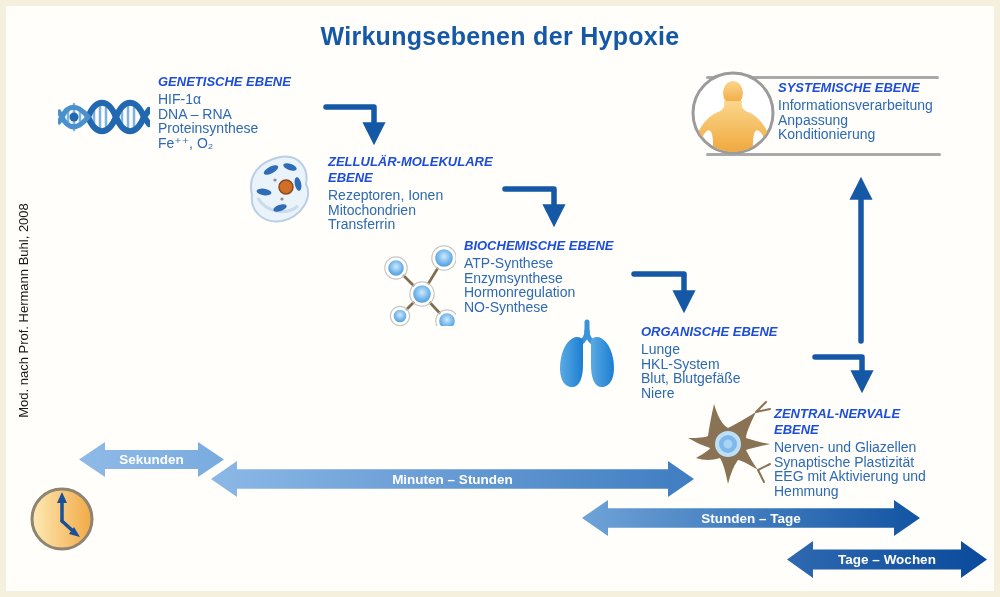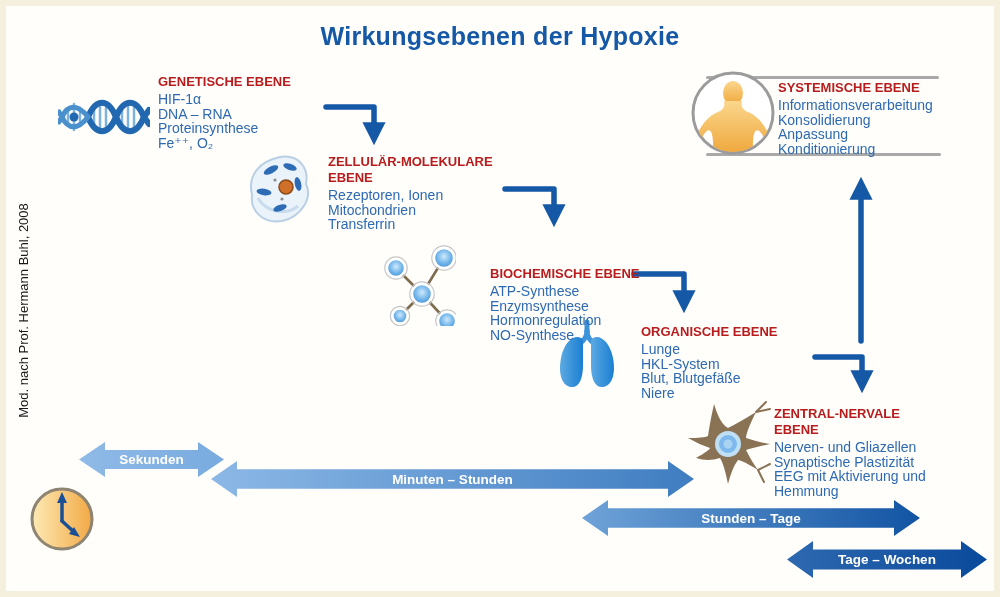--- a/index.html
+++ b/index.html
@@ -19,7 +19,7 @@
     font-size:13px;color:#1a1a1a;white-space:nowrap;
   }
   .level{line-height:15px;}
-  .level-title{font-size:13px;font-weight:bold;color:#b91c1c;line-height:16px;margin-bottom:2px;}
+  .level-title{font-size:13px;font-weight:bold;color:#1d4ed8;line-height:16px;margin-bottom:2px;font-style:italic;}
   .level-item{font-size:14px;color:#2d6ab3;line-height:14.5px;}
   .flow-svg{left:0;top:0;width:1000px;height:597px;pointer-events:none;}
   .capsule-line{background:#a9a9a9;height:3px;border-radius:2px;}

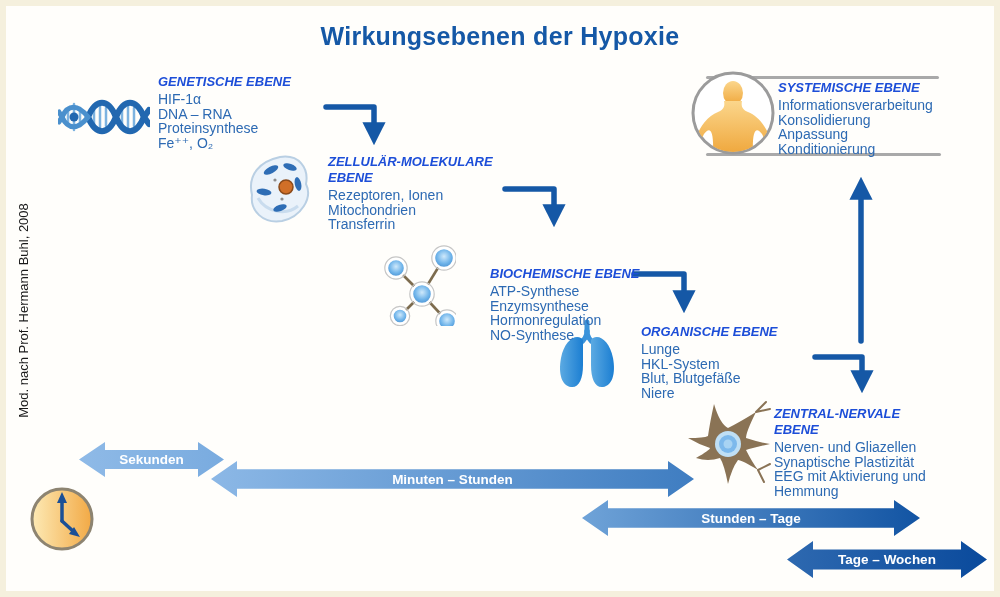--- a/index.html
+++ b/index.html
@@ -239,7 +239,6 @@
   <div class="abs level" style="left:772px;top:74px;width:175px;">
     <div class="level-title">SYSTEMISCHE EBENE</div>
     <div class="level-item">Informationsverarbeitung</div>
-    <div class="level-item">Konsolidierung</div>
     <div class="level-item">Anpassung</div>
     <div class="level-item">Konditionierung</div>
   </div>

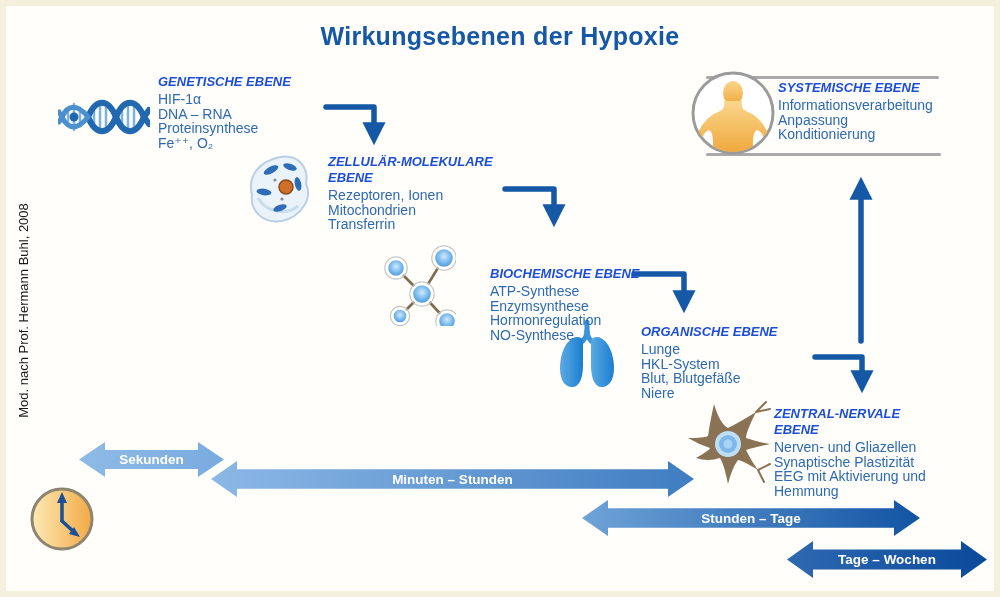--- a/index.html
+++ b/index.html
@@ -213,7 +213,7 @@
     <div class="level-item">Transferrin</div>
   </div>
 
-  <div class="abs level" style="left:484px;top:232px;width:170px;margin-top:28px;">
+  <div class="abs level" style="left:458px;top:232px;width:170px;">
     <div class="level-title">BIOCHEMISCHE EBENE</div>
     <div class="level-item">ATP-Synthese</div>
     <div class="level-item">Enzymsynthese</div>

